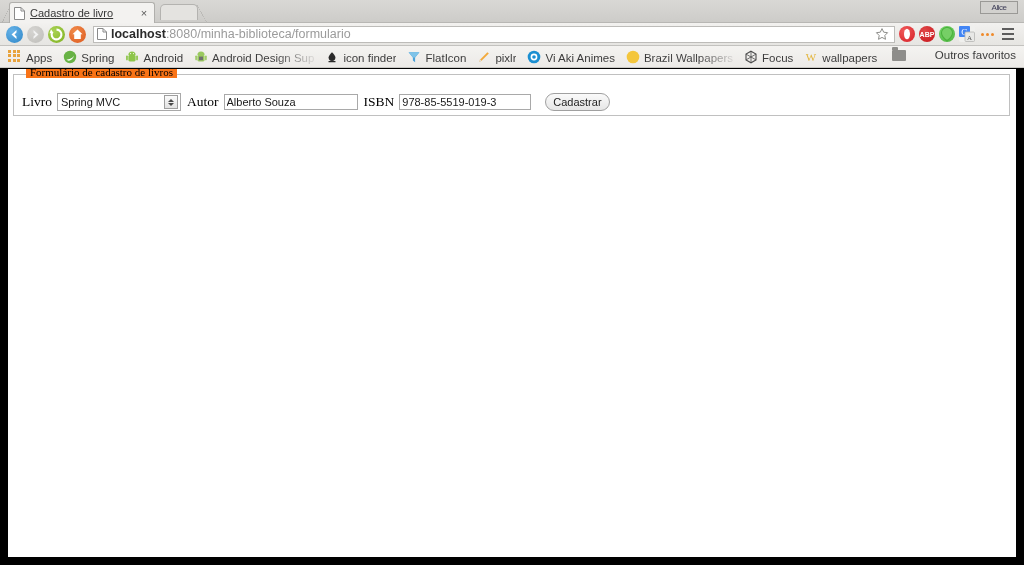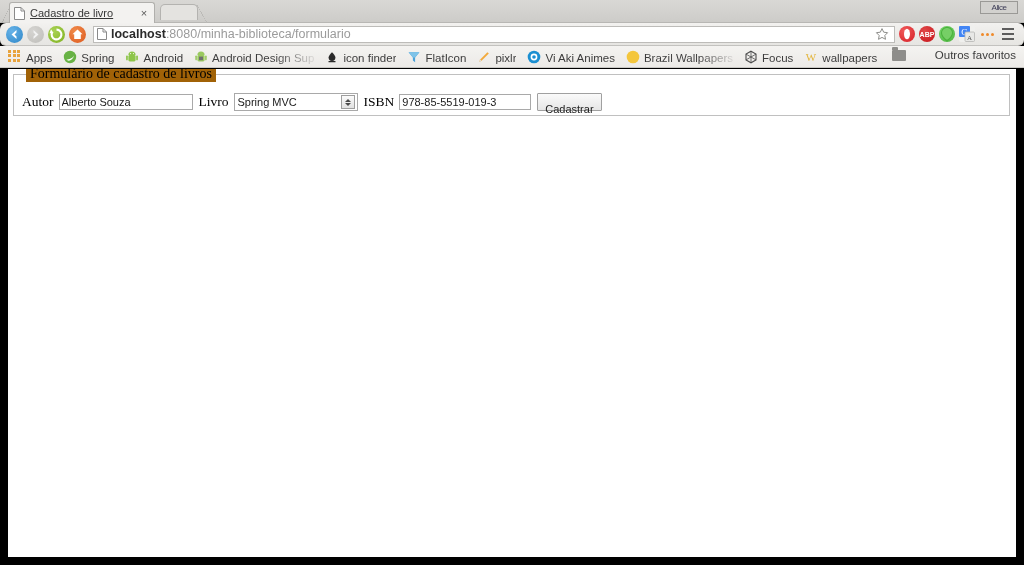--- a/index.html
+++ b/index.html
@@ -117,7 +117,6 @@
     box-sizing: border-box;
     display: flex;
     align-items: center;
-    border-radius: 6px;
   }
   .nav-circle {
     width: 17px; height: 17px;

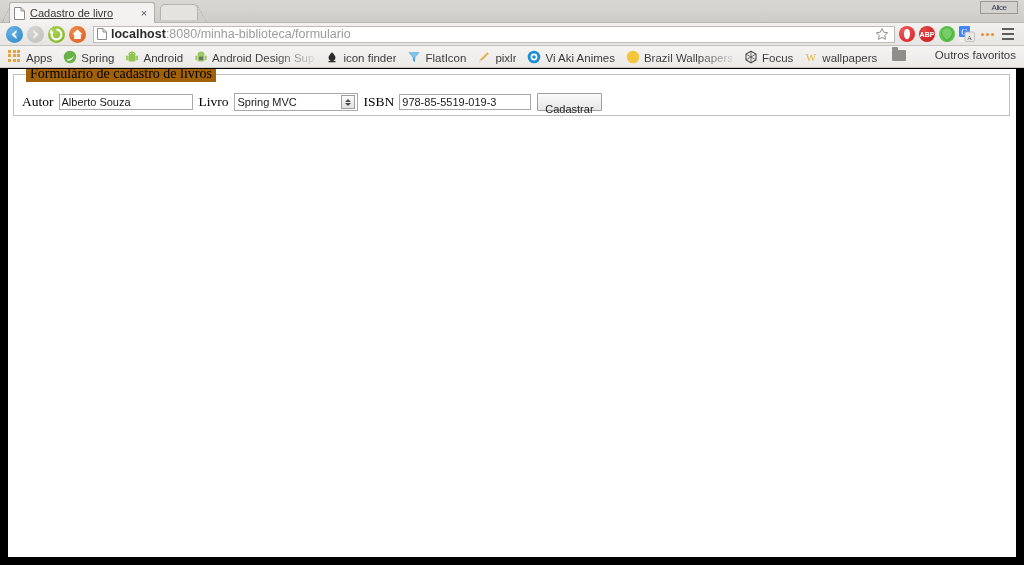--- a/index.html
+++ b/index.html
@@ -257,10 +257,10 @@
   #form-legend {
     position: absolute;
     left: 12px; top: -9px;
-    background: #a16207;
+    background: #f97316;
     padding: 0 4px;
     font-family: "Liberation Serif", serif;
-    font-size: 14px;
+    font-size: 11px;
     color: #000000;
     white-space: nowrap;
   }

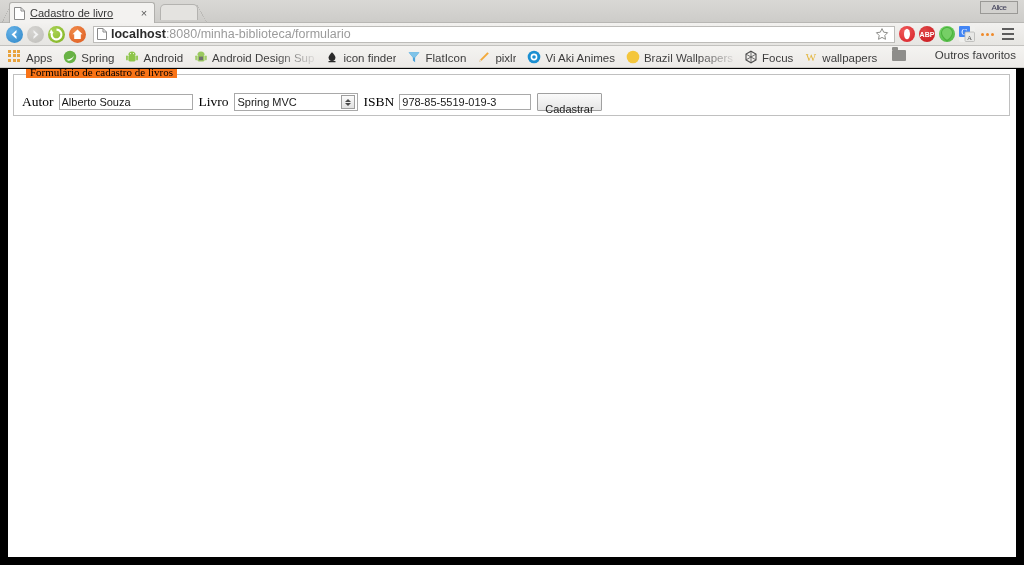--- a/index.html
+++ b/index.html
@@ -591,11 +591,6 @@
       <div id="form-row">
 
         <div class="field-group">
-          <span class="field-label">Autor</span>
-          <input class="text-input" id="input-autor" type="text" value="Alberto Souza" style="">
-        </div>
-
-        <div class="field-group">
           <span class="field-label">Livro</span>
           <div id="select-livro-wrap">
             <span id="select-livro-value">Spring MVC</span>
@@ -607,6 +602,11 @@
         </div>
 
         <div class="field-group">
+          <span class="field-label">Autor</span>
+          <input class="text-input" id="input-autor" type="text" value="Alberto Souza" style="">
+        </div>
+
+        <div class="field-group">
           <span class="field-label">ISBN</span>
           <input class="text-input" id="input-isbn" type="text" value="978-85-5519-019-3" style="">
         </div>

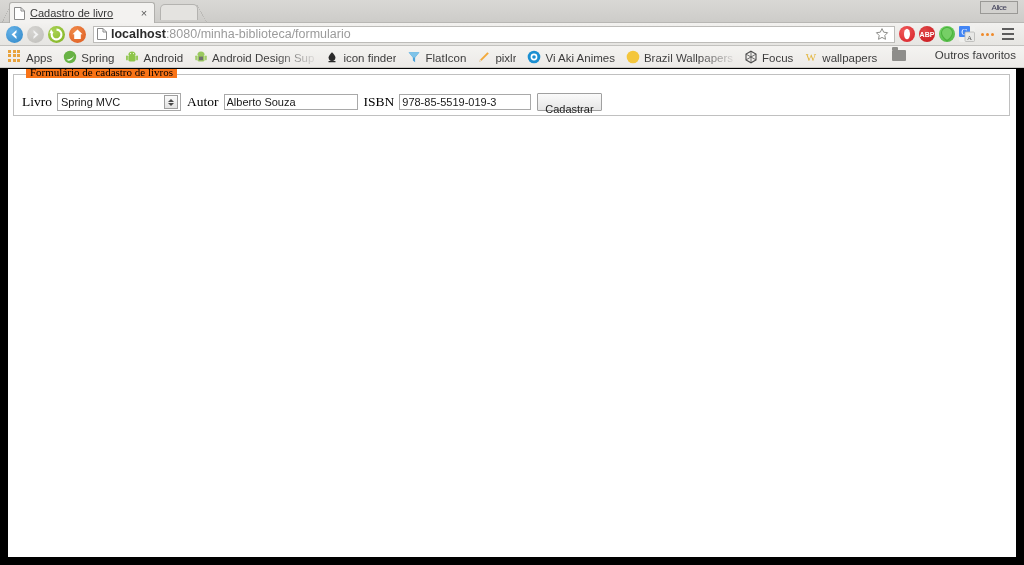--- a/index.html
+++ b/index.html
@@ -340,15 +340,16 @@
   #select-livro-button i.down { border-top: 3px solid #4a4a4a; }
   #submit-button {
     height: 18px;
-    padding: 7px 7px;
+    padding: 0 7px;
     background: linear-gradient(to bottom, #fafafa, #e6e6e6);
     border: 1px solid #a0a0a0;
     box-sizing: border-box;
     font-family: "Liberation Sans", sans-serif;
     font-size: 11px;
     color: #232323;
+    margin-left: 8px;
     line-height: 16px;
-    border-radius: 1px;
+    border-radius: 9px;
   }
 </style>
 </head>

